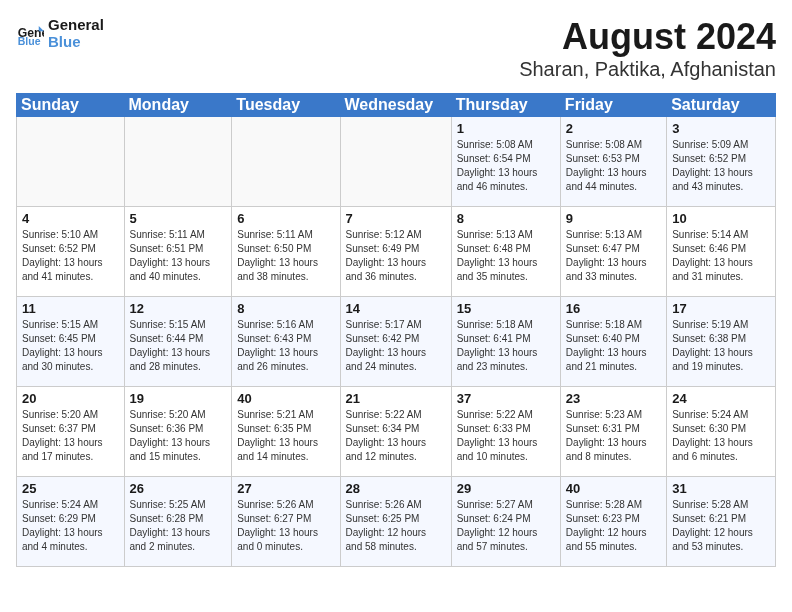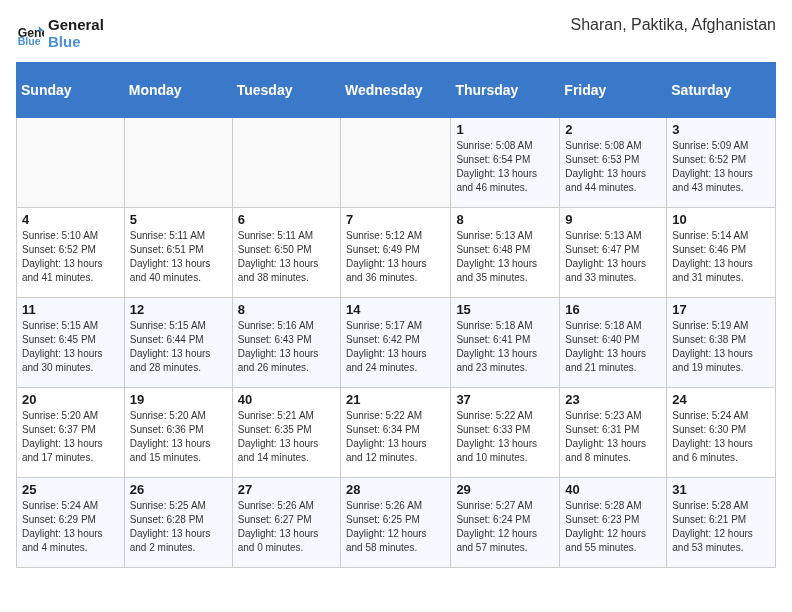--- a/index.html
+++ b/index.html
@@ -97,6 +97,7 @@
     </div>
   </div>
   <div class="title-area">
+    <div class="calendar-title">August 2024</div>
     <div class="calendar-subtitle">Sharan, Paktika, Afghanistan</div>
   </div>
 </div>

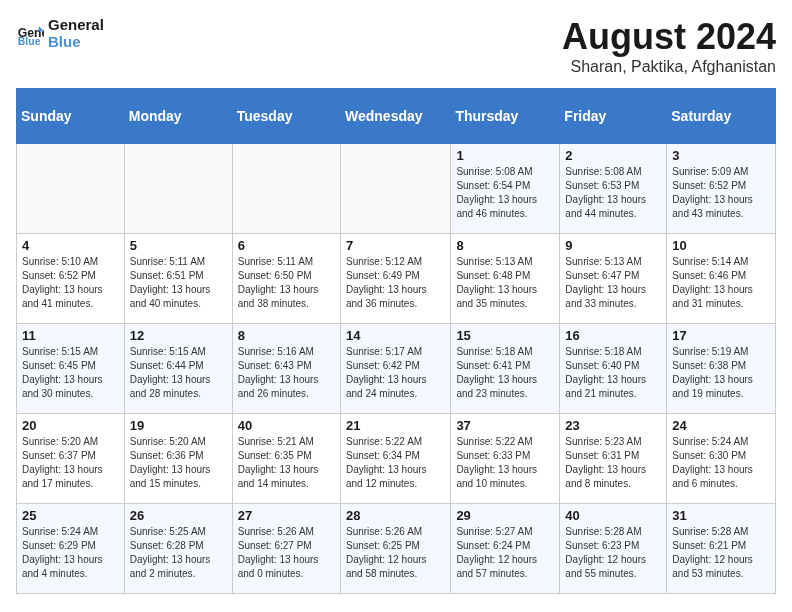--- a/index.html
+++ b/index.html
@@ -34,7 +34,7 @@
       color: #1a1a1a;
     }
     .calendar-subtitle {
-      font-size: 16px;
+      font-size: 20px;
       color: #333;
     }
     table {

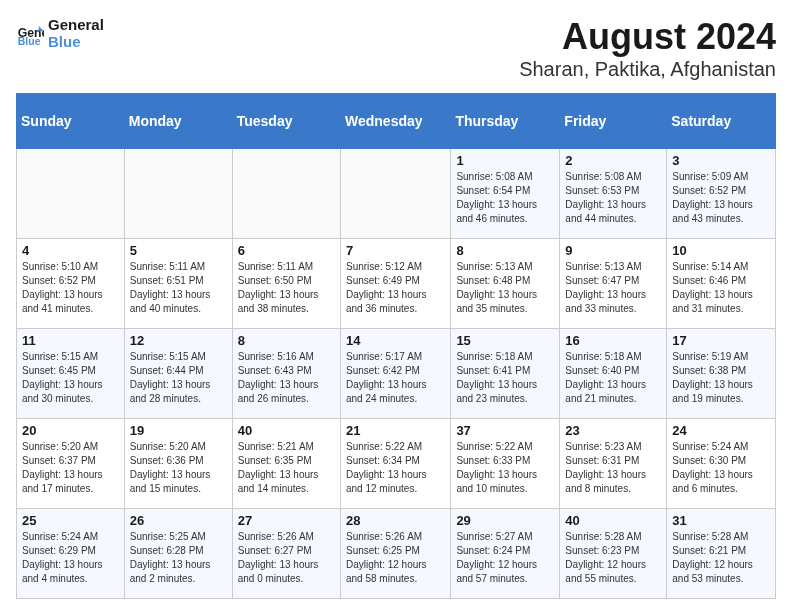--- a/index.html
+++ b/index.html
@@ -45,9 +45,9 @@
     thead tr th {
       background: #3a78c9;
       color: #fff;
-      padding: 19px 4px;
+      padding: 2px 4px;
       text-align: left;
-      font-size: 14px;
+      font-size: 16px;
       font-weight: bold;
       border: 1px solid #3a78c9;
     }

